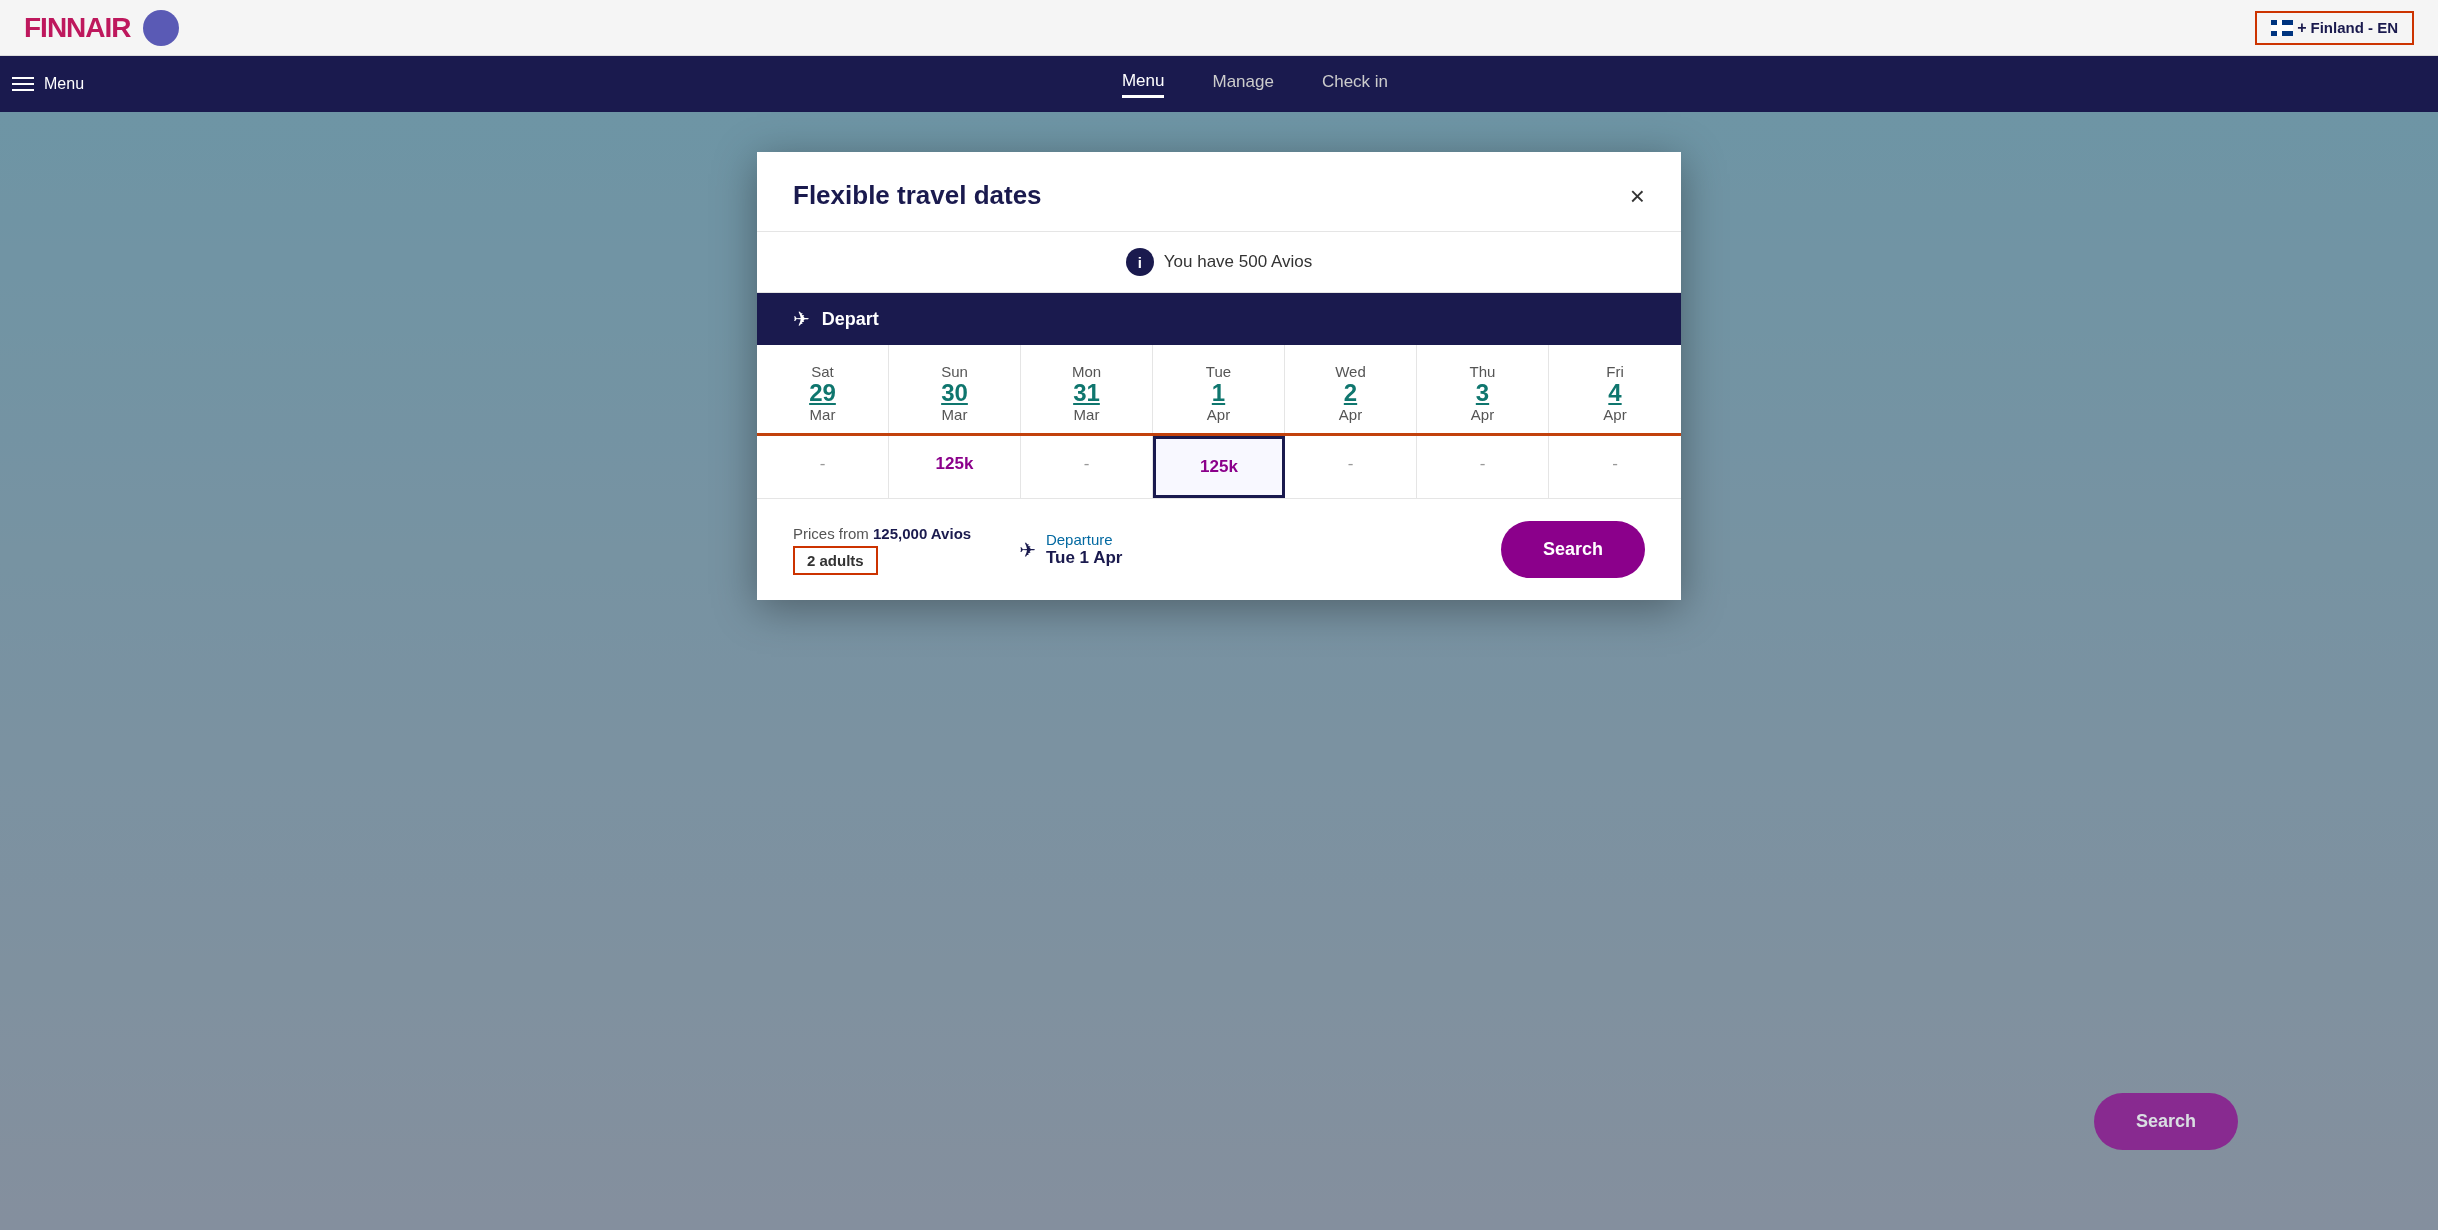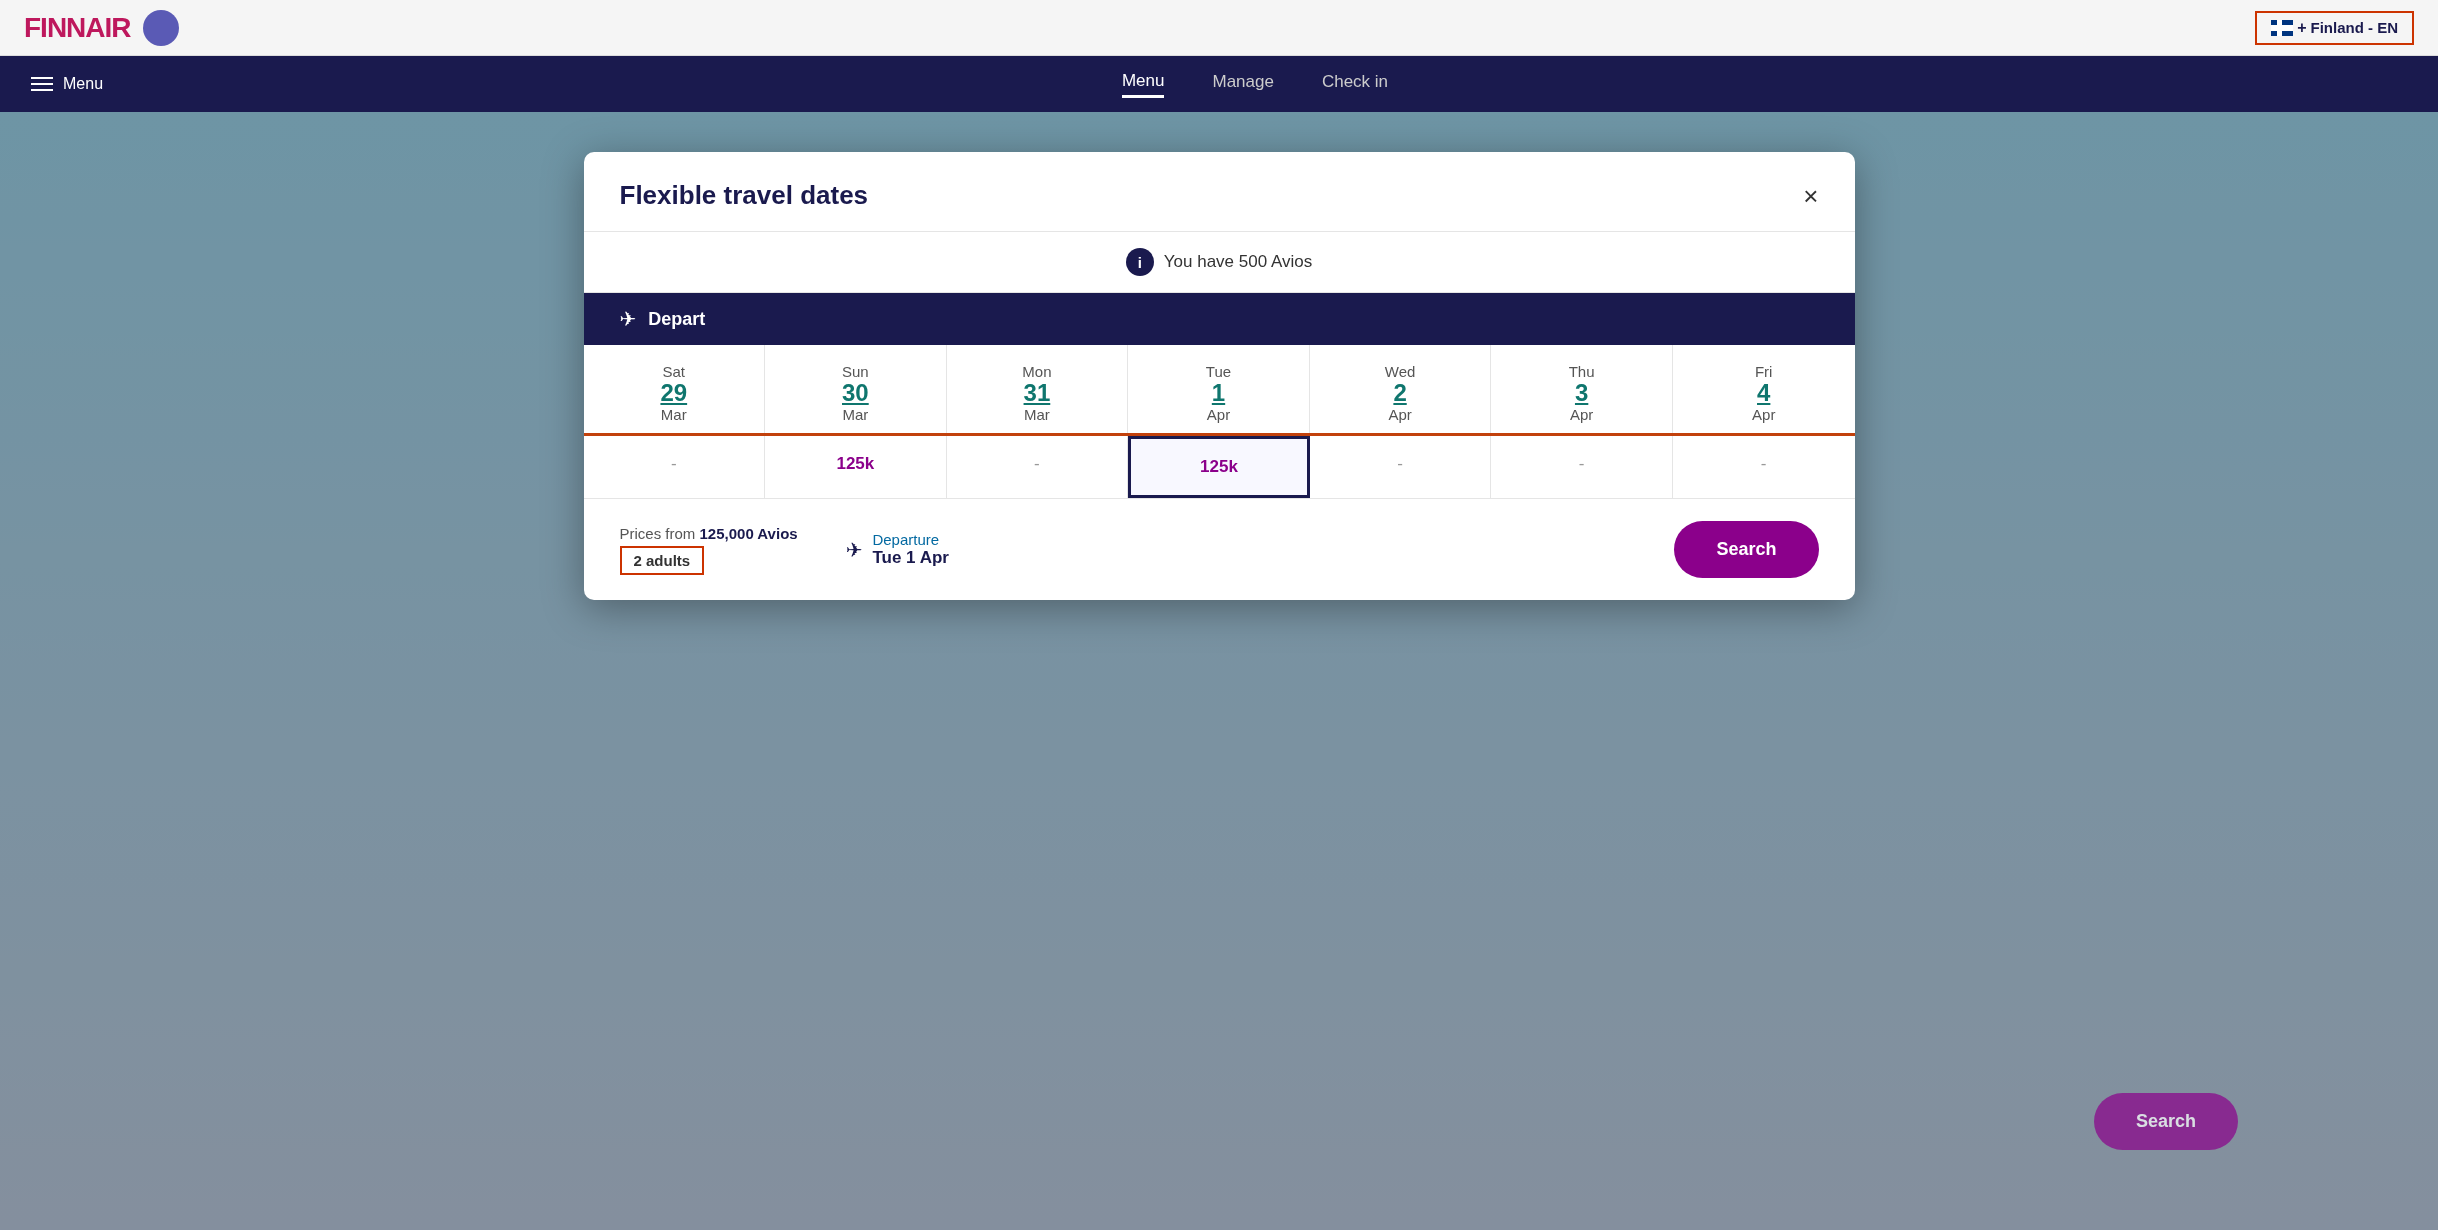--- a/index.html
+++ b/index.html
@@ -57,7 +57,7 @@
       height: 56px;
       display: flex;
       align-items: center;
-      padding: 0 31px;
+      padding: 0 12px;
     }
     .menu-btn {
       display: flex;

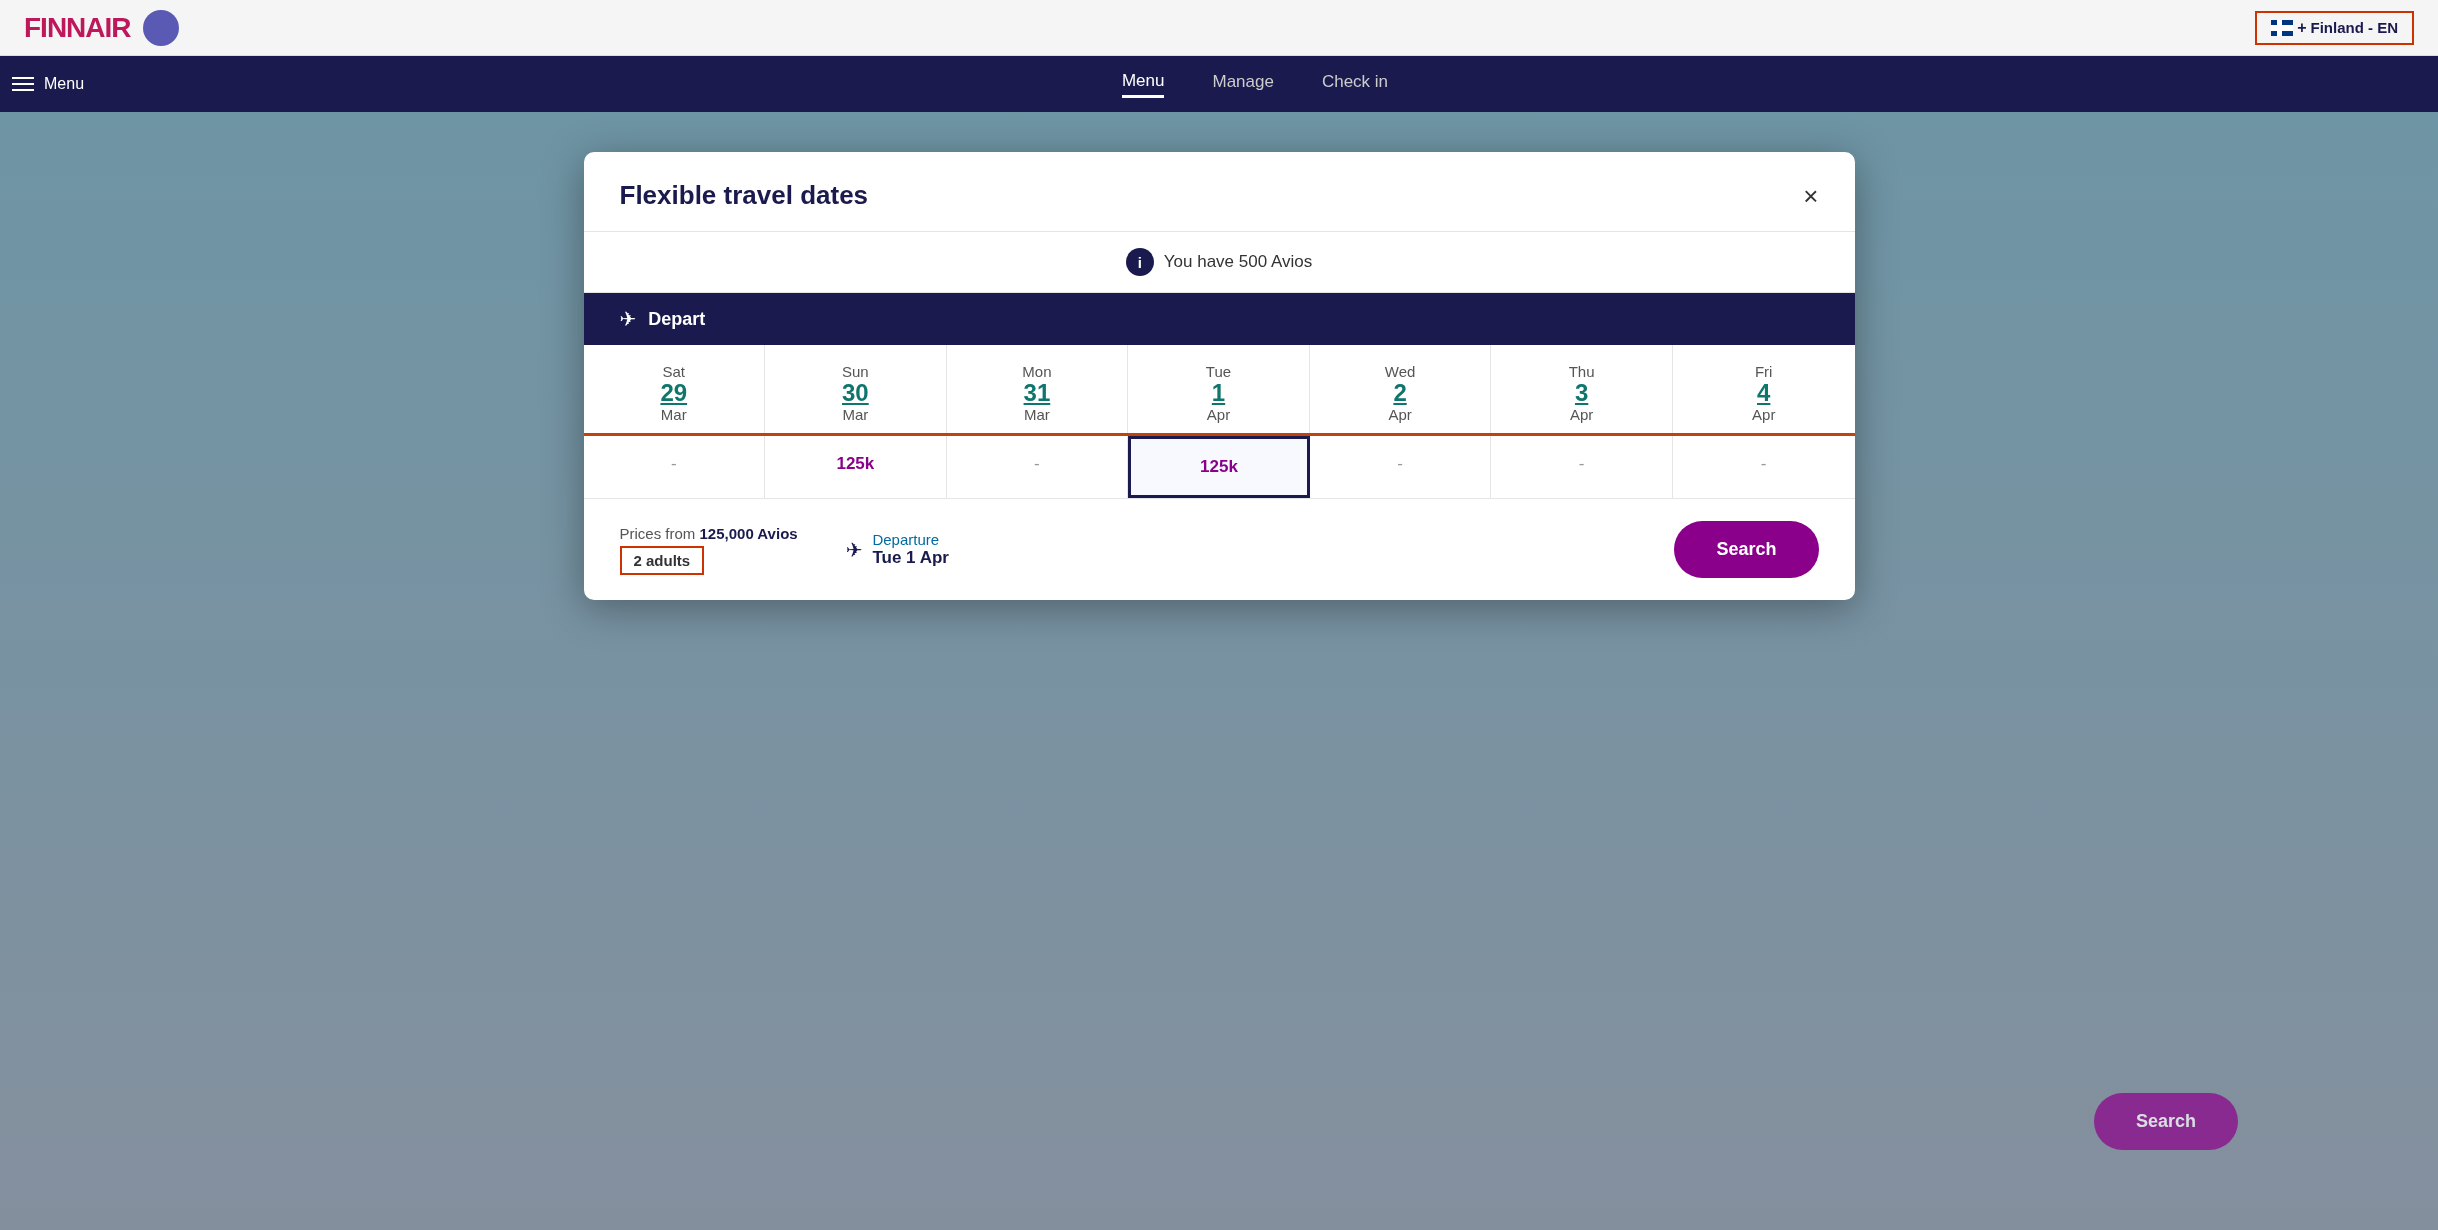--- a/index.html
+++ b/index.html
@@ -128,8 +128,8 @@
     
     .modal {
       background: #fff;
-      border-radius: 10px;
-      width: 1271px;
+      border-radius: 0;
+      width: 924px;
       max-width: 95vw;
       box-shadow: 0 8px 40px rgba(0,0,0,0.35);
       overflow: hidden;

